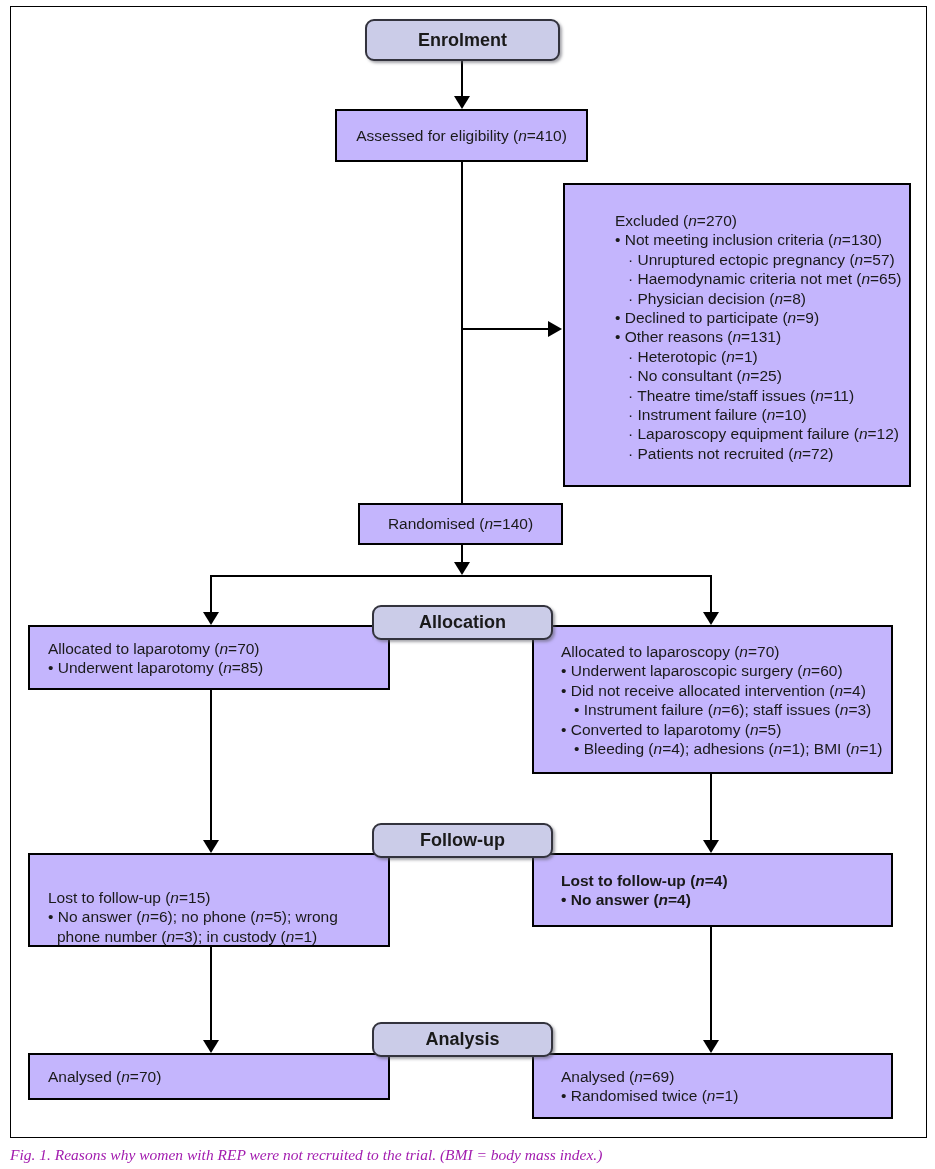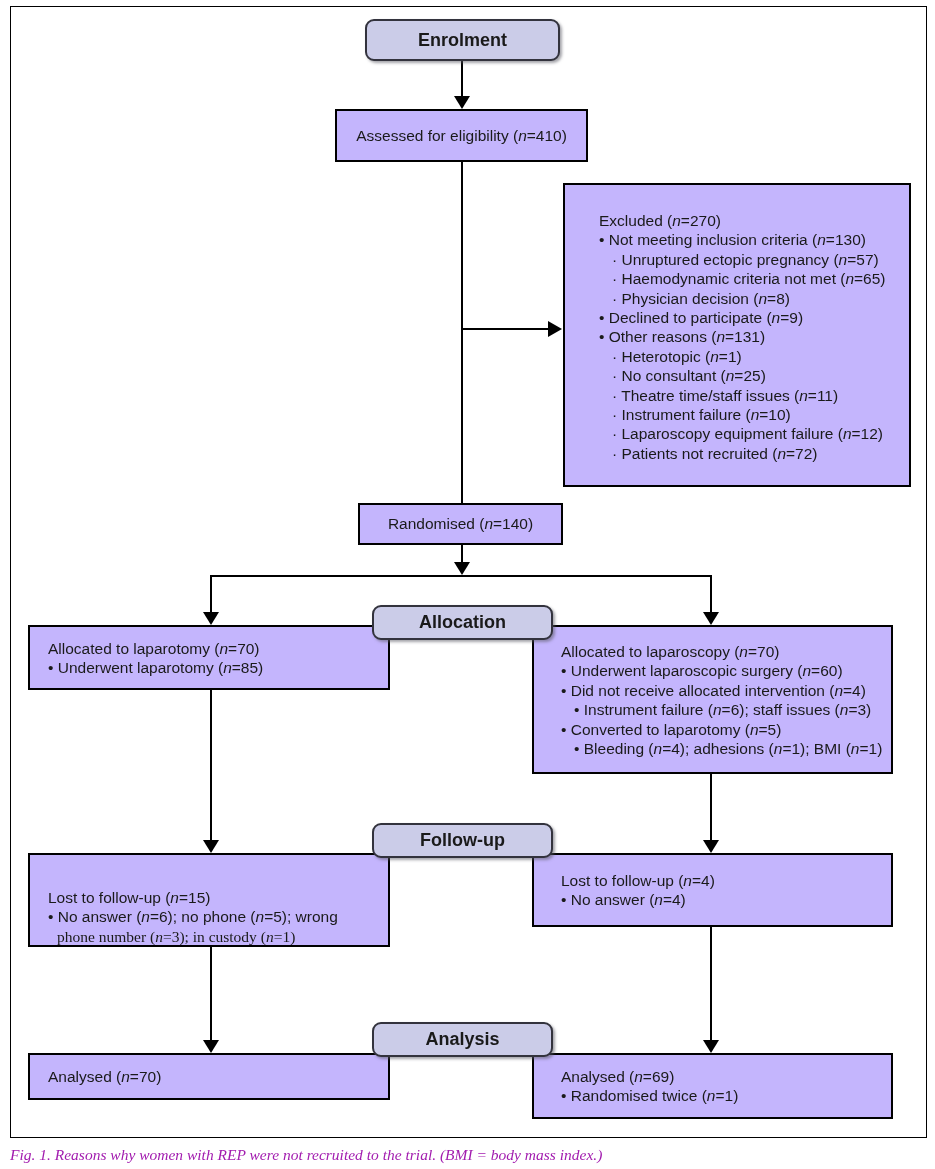--- a/index.html
+++ b/index.html
@@ -75,7 +75,7 @@
     <div class="flow-box center-text" style="left:335px;top:109px;width:253px;height:53px;">Assessed for eligibility (<i>n</i>=410)</div>
 
     <div class="flow-box" style="left:563px;top:183px;width:348px;height:304px;">
-      <div class="lines" style="padding:26px 8px 0 34px;">
+      <div class="lines" style="padding:26px 8px 0 34px;margin-left:16px;">
         <div>Excluded (<i>n</i>=270)</div>
         <div>• Not meeting inclusion criteria (<i>n</i>=130)</div>
         <div class="ind1">· Unruptured ectopic pregnancy (<i>n</i>=57)</div>

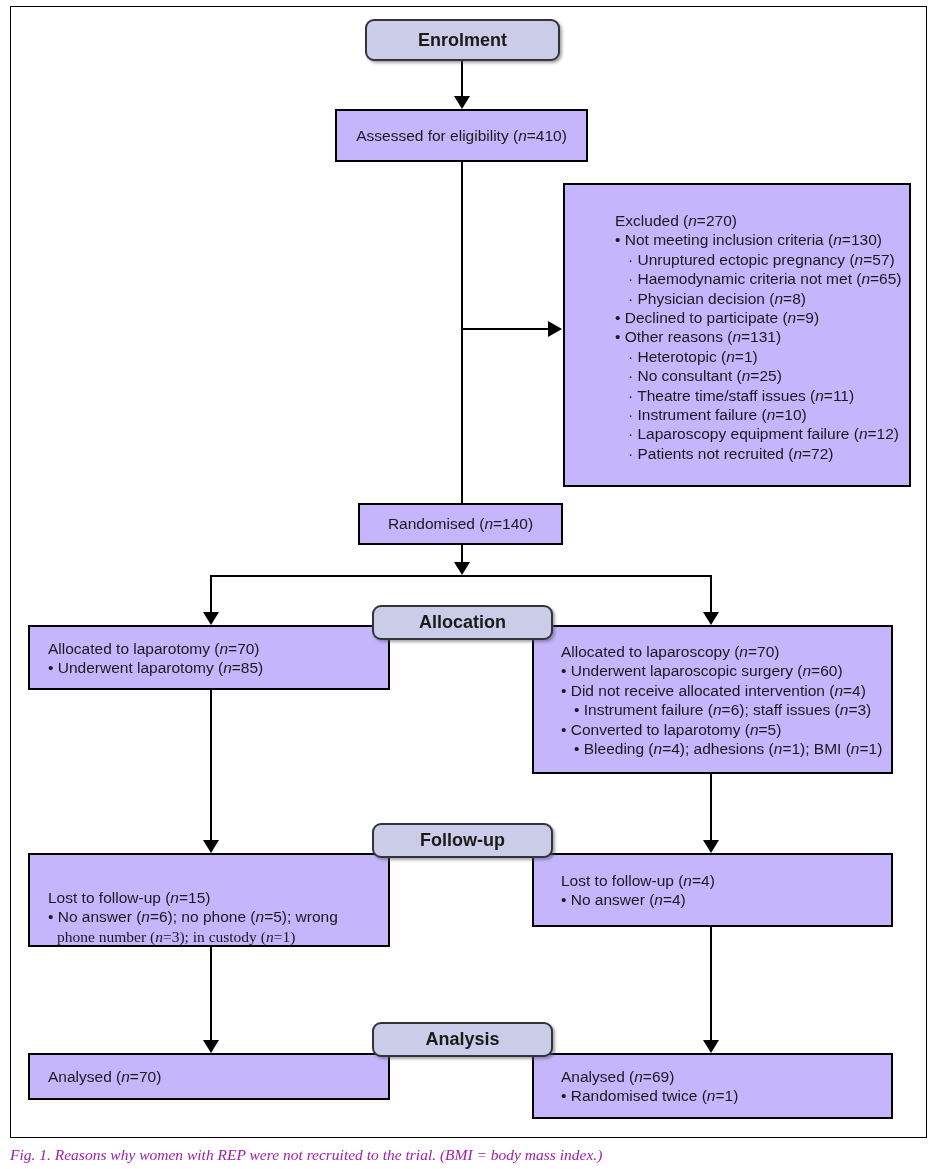--- a/index.html
+++ b/index.html
@@ -121,7 +121,7 @@
     </div>
 
     <div class="flow-box" style="left:532px;top:853px;width:361px;height:74px;">
-      <div class="lines" style="padding:16px 4px 0 27px;">
+      <div class="lines" style="padding:16px 4px 0 27px;font-weight:bold;">
         <div>Lost to follow-up (<i>n</i>=4)</div>
         <div>• No answer (<i>n</i>=4)</div>
       </div>

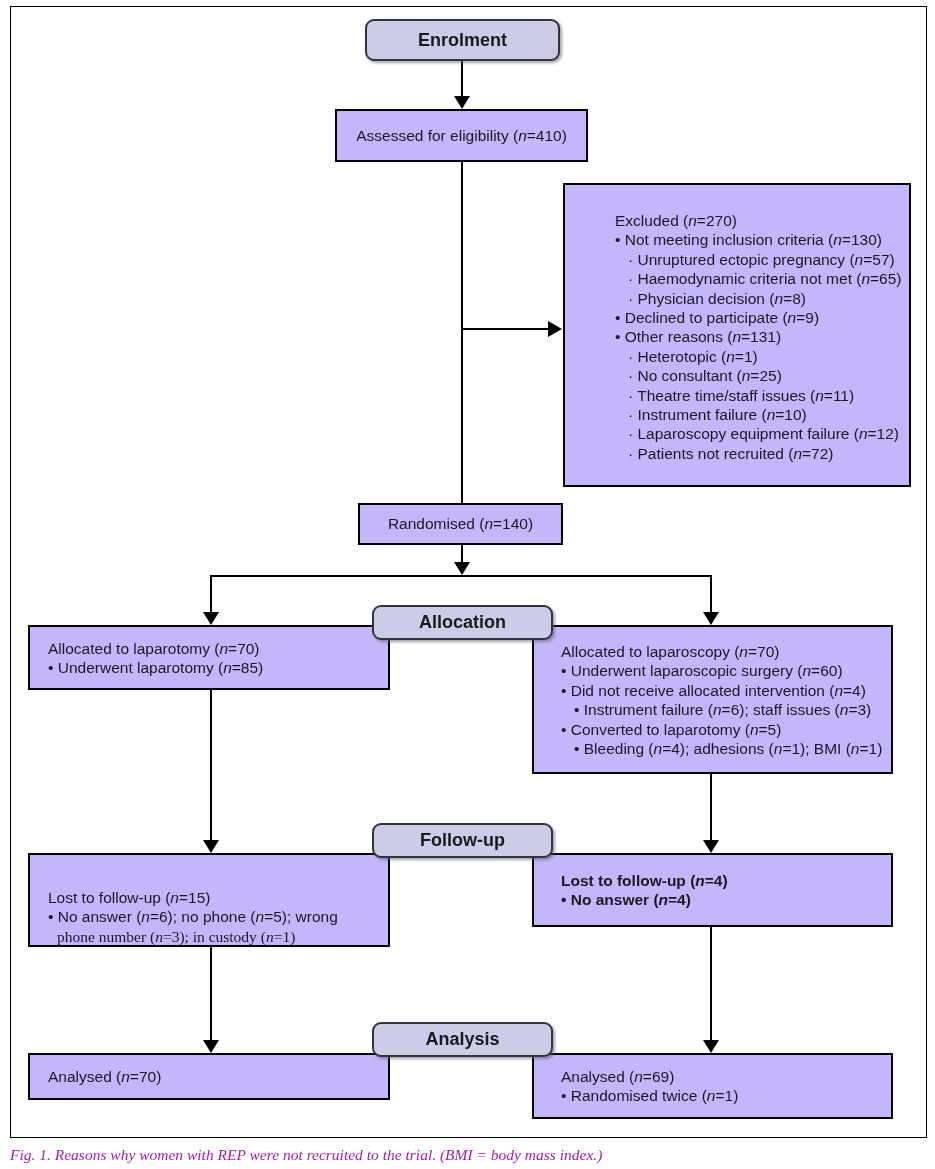--- a/index.html
+++ b/index.html
@@ -19,7 +19,7 @@
   .lines{font-size:15.5px;line-height:19.4px;}
   .lines > div{white-space:nowrap;}
   .ind1{margin-left:13px;}
-  .hang{margin-left:9px;font-family:Liberation Serif, serif;}
+  .hang{margin-left:9px;}
   .vline{position:absolute;width:2px;background:var(--line-color,#000);z-index:1;}
   .hline{position:absolute;height:2px;background:var(--line-color,#000);z-index:1;}
   .ah-down{position:absolute;width:0;height:0;z-index:3;

